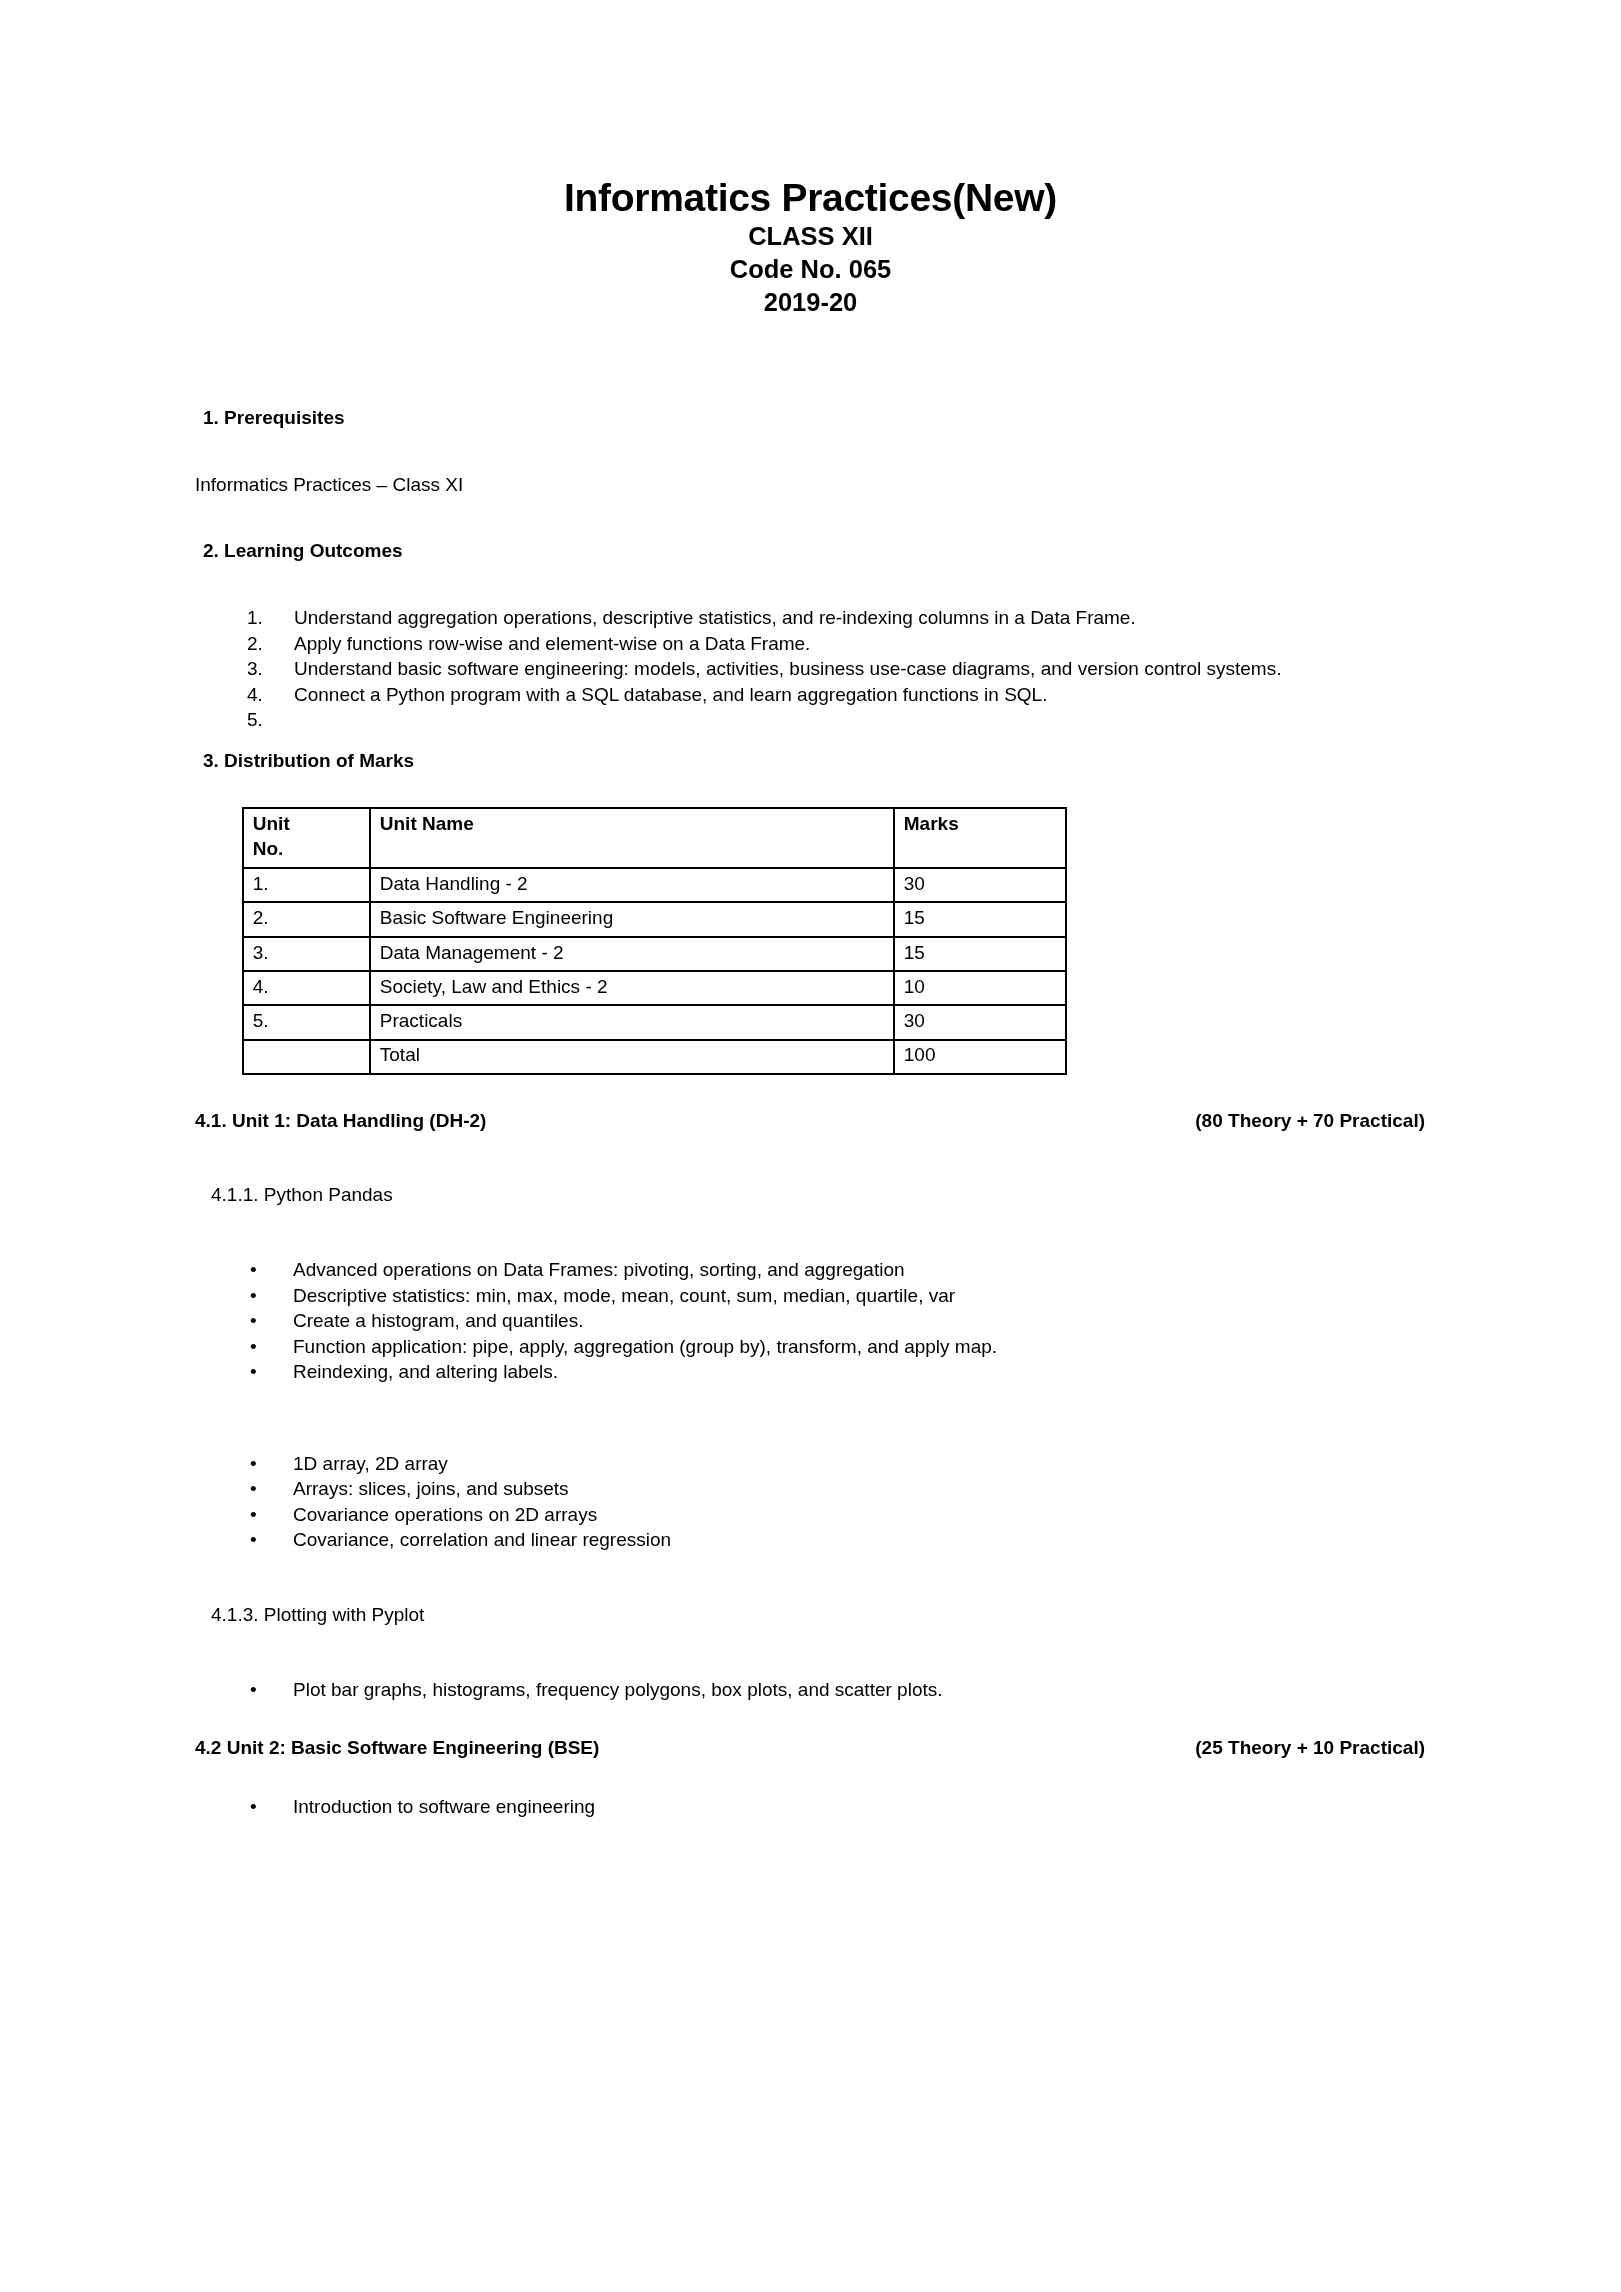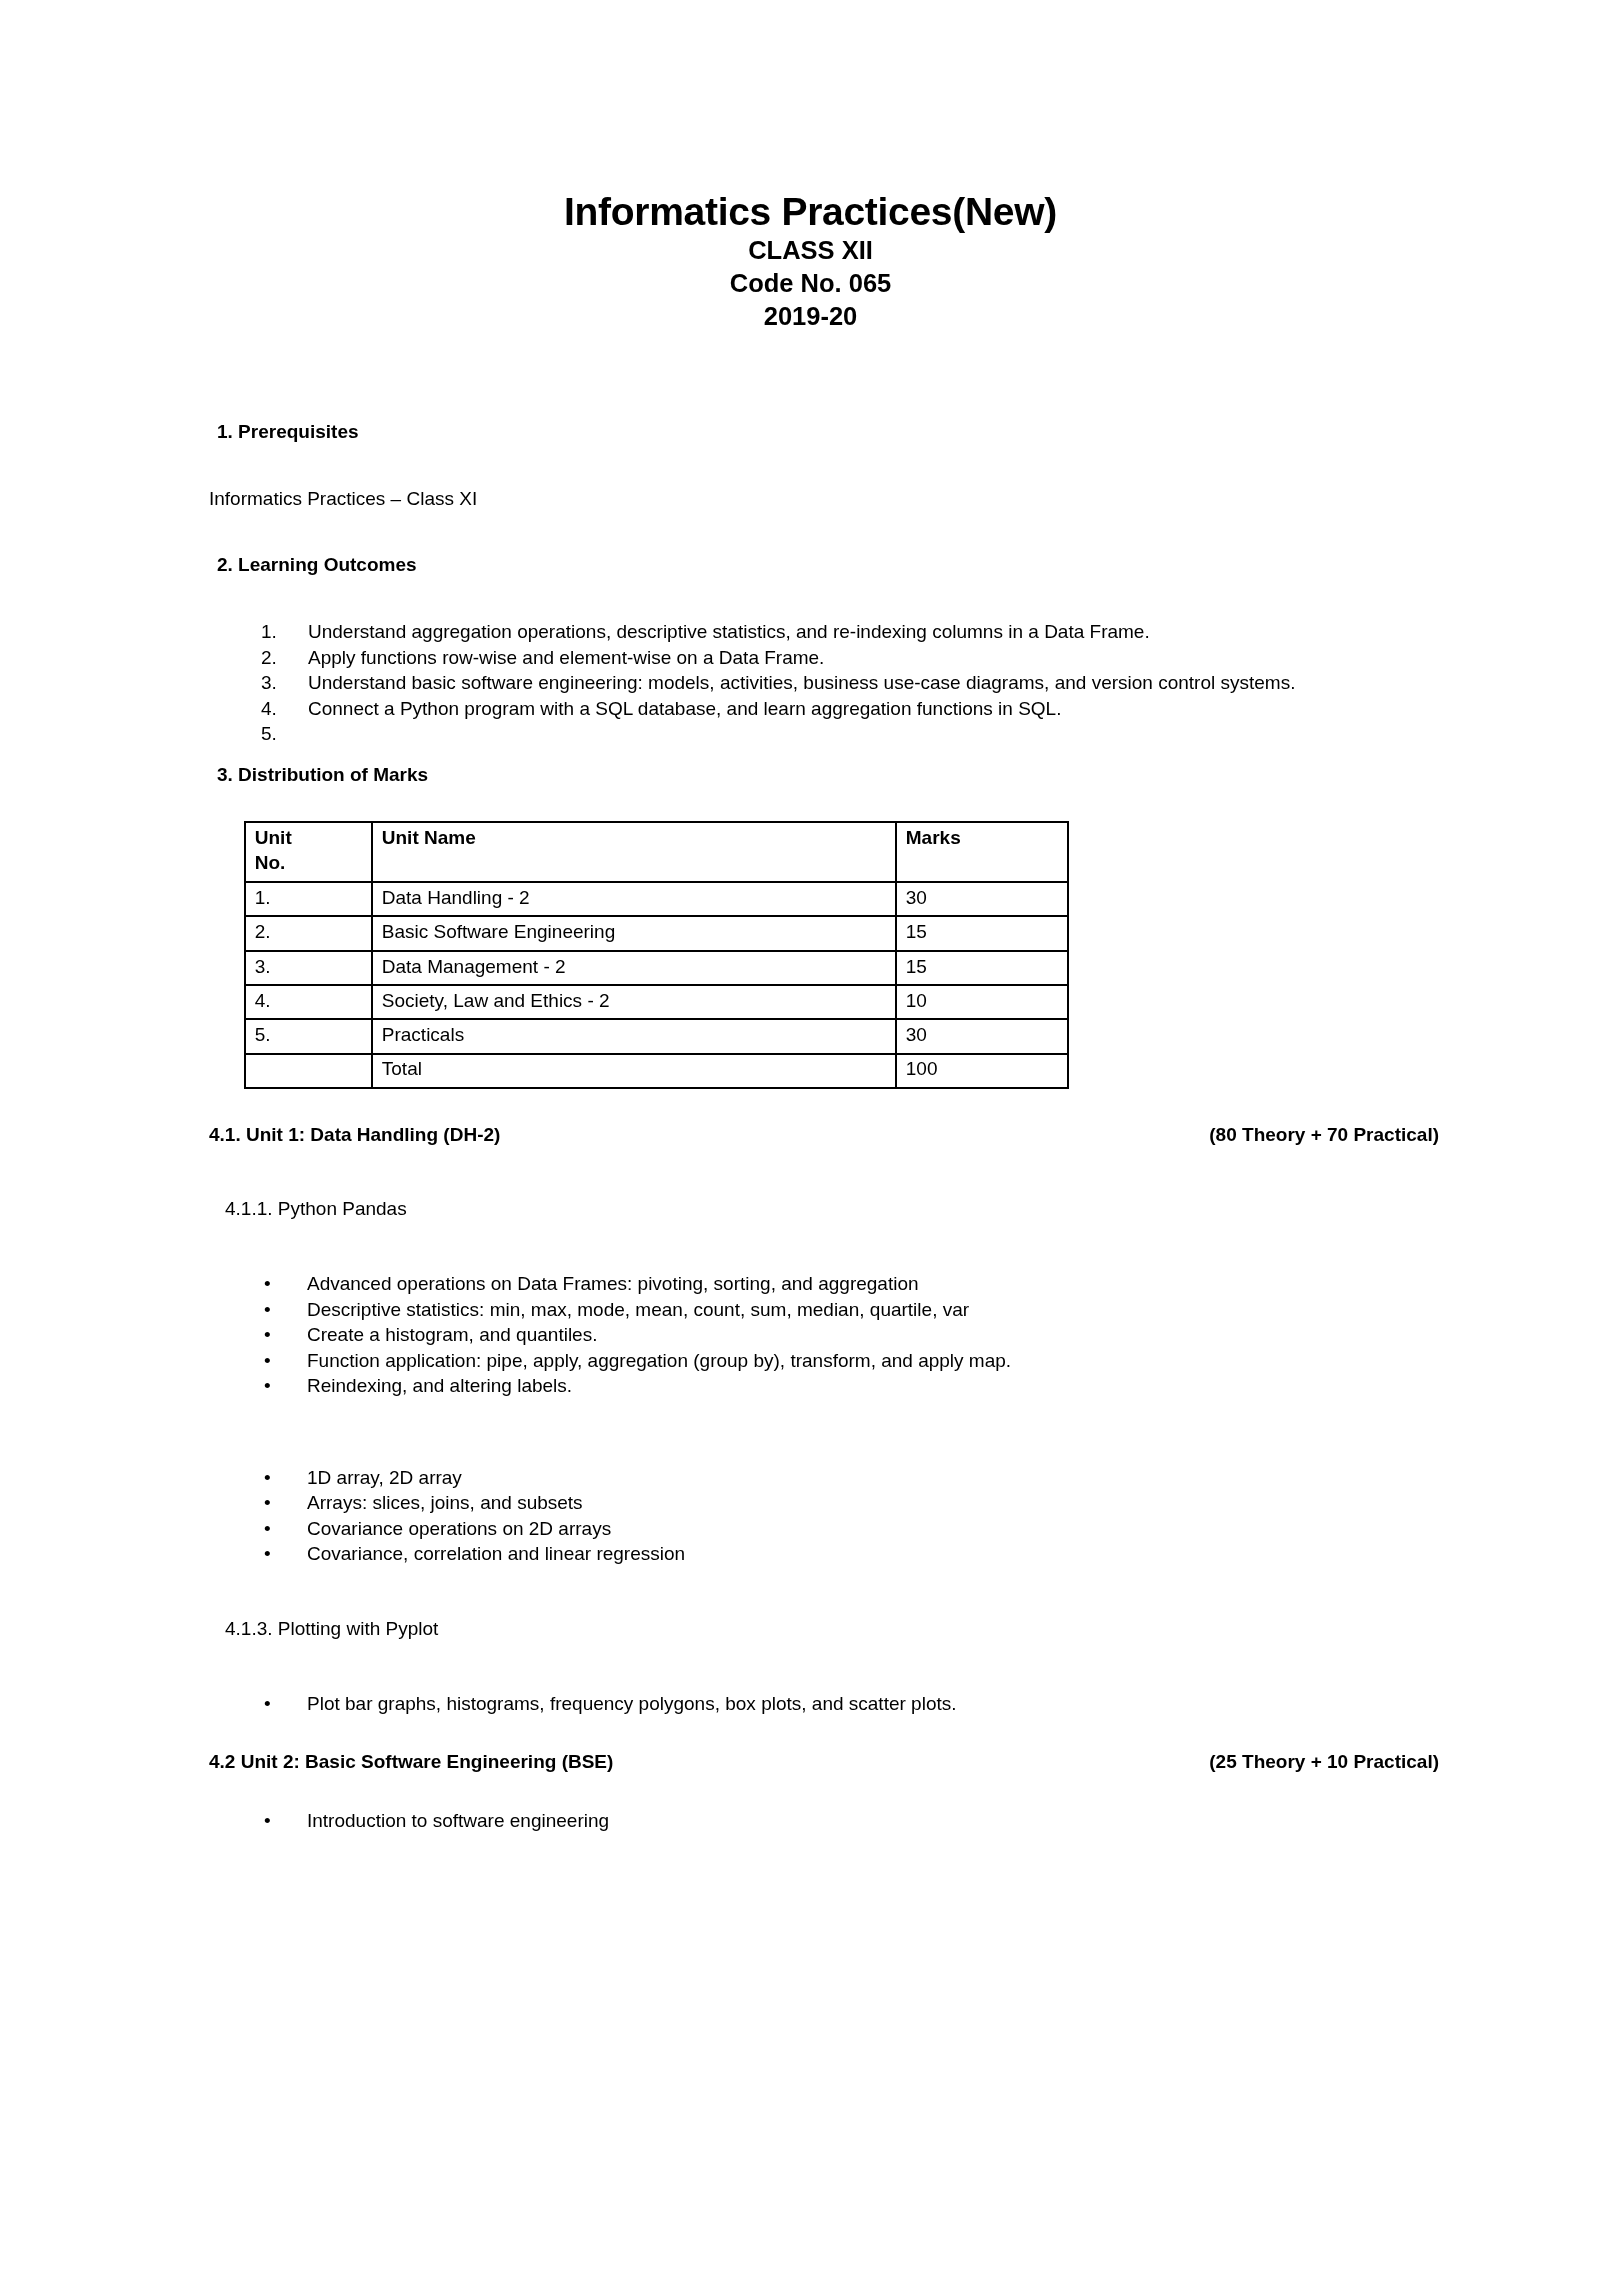--- a/index.html
+++ b/index.html
@@ -19,7 +19,7 @@
     width: 1621px;
     height: 2293px;
     box-sizing: border-box;
-    padding: 16px;
+    padding: 2px;
     background: #fff;
   }
 

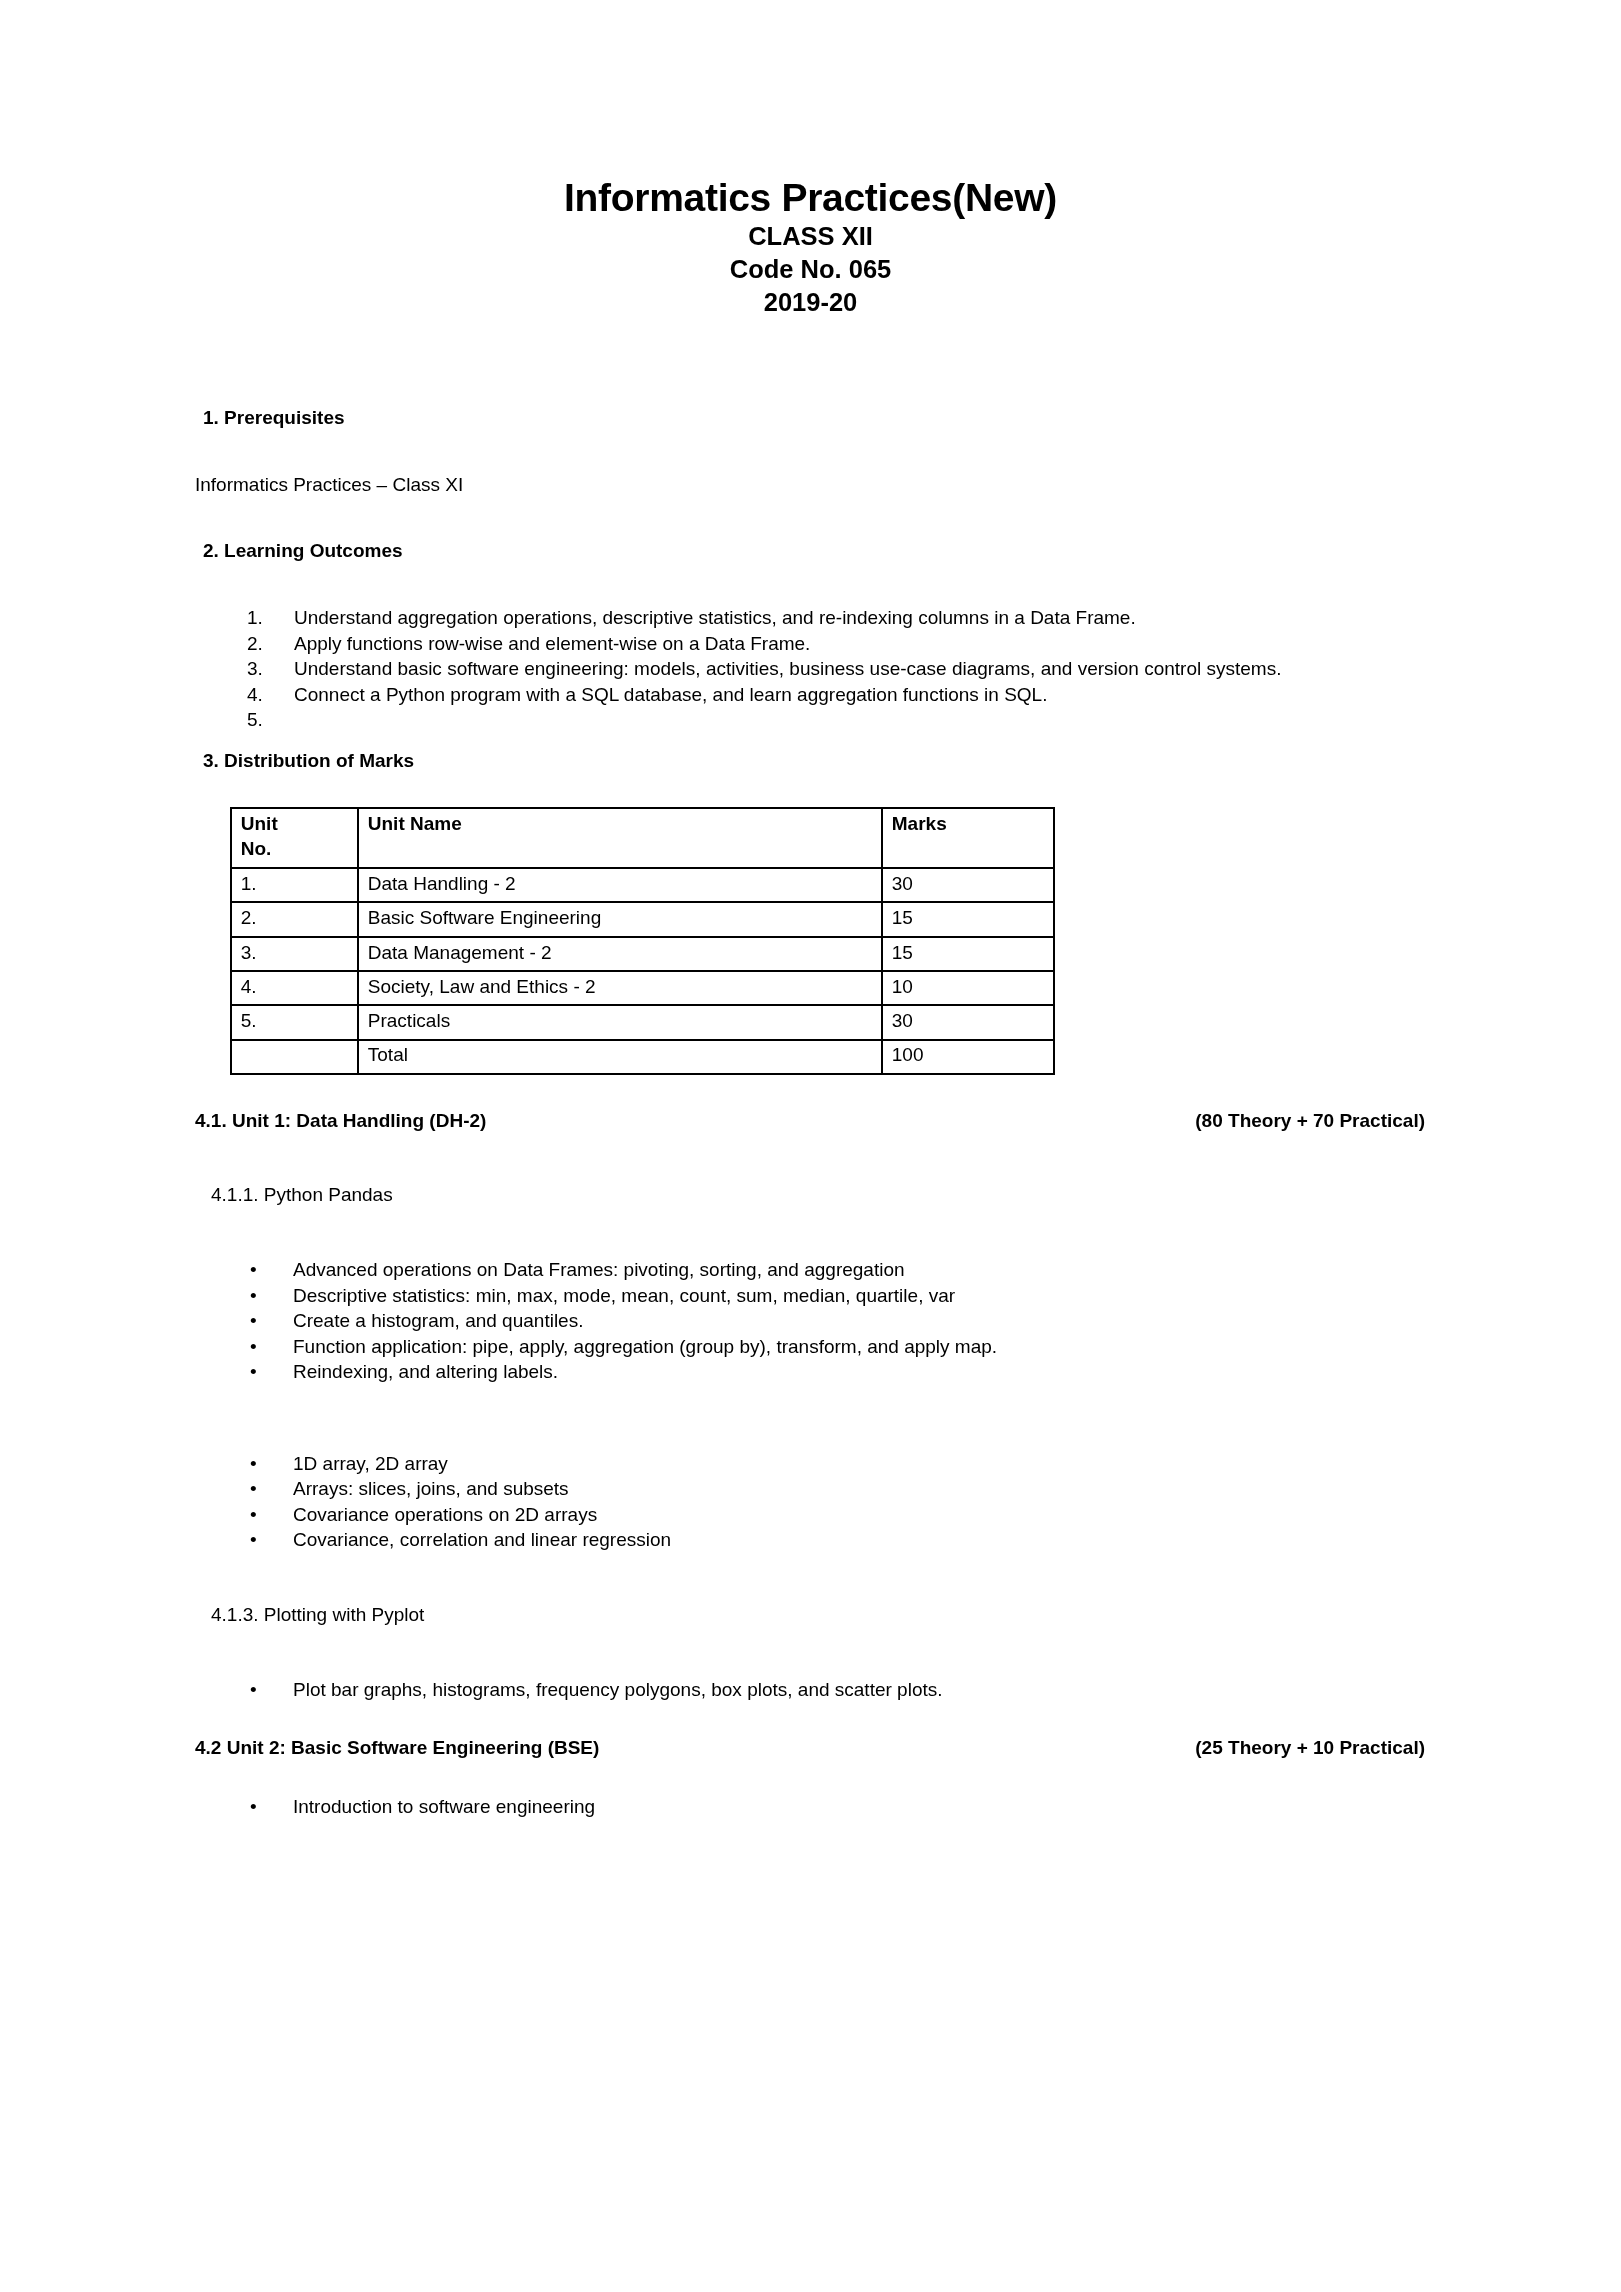--- a/index.html
+++ b/index.html
@@ -129,7 +129,7 @@
 
   
   .marks-table-wrap {
-    margin-left: 35px;   
+    margin-left: 47px;   
   }
   table.marks {
     border-collapse: collapse;

